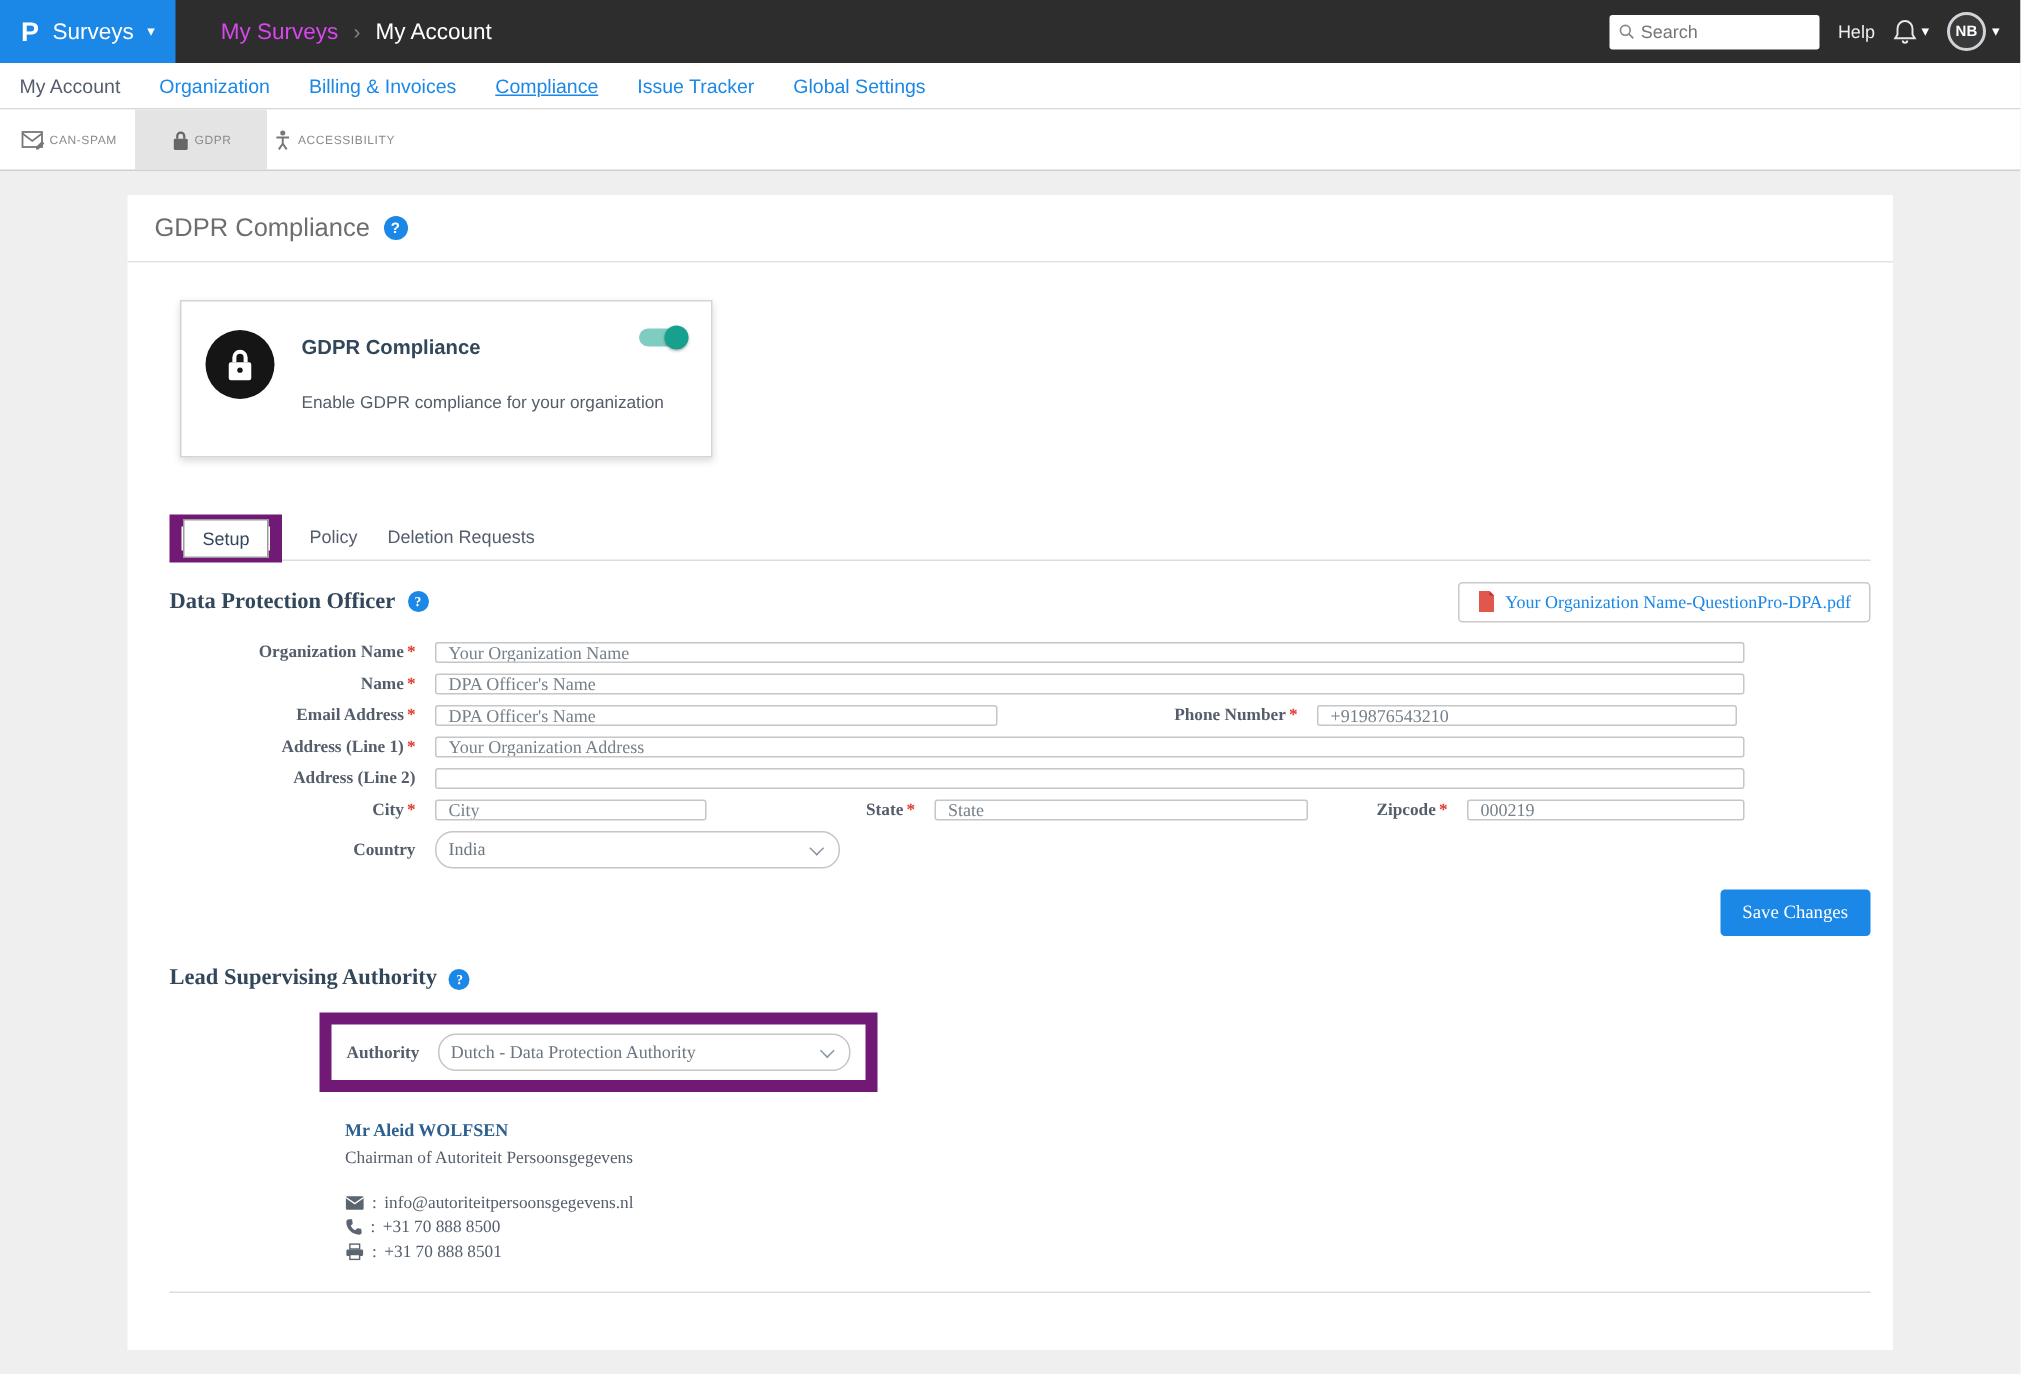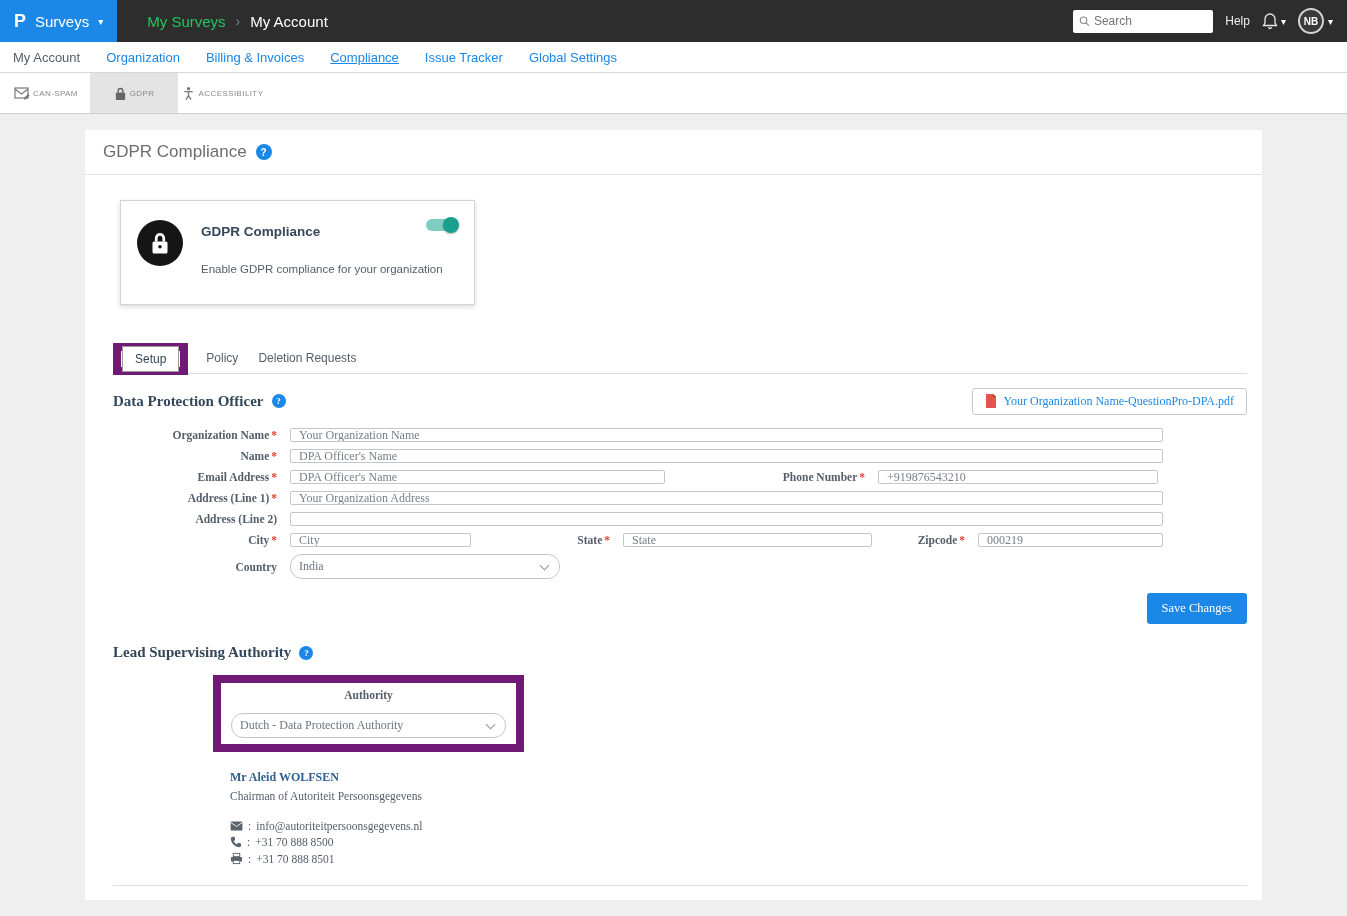--- a/index.html
+++ b/index.html
@@ -13,7 +13,7 @@
   .product-label { color:#fff; font-size:15px; }
   .caret { color:#fff; font-size:10px; }
   .breadcrumb { display:flex; align-items:center; gap:10px; margin-left:30px; font-size:15px; }
-  .bc-first { color:#22c55e; cursor:pointer; }
+  .bc-first { color:#d946ef; cursor:pointer; }
   .bc-sep { color:#7a8794; font-size:14px; }
   .bc-current { color:#ffffff; }
   .topbar-right { margin-left:auto; display:flex; align-items:center; gap:12px; padding-right:14px; }

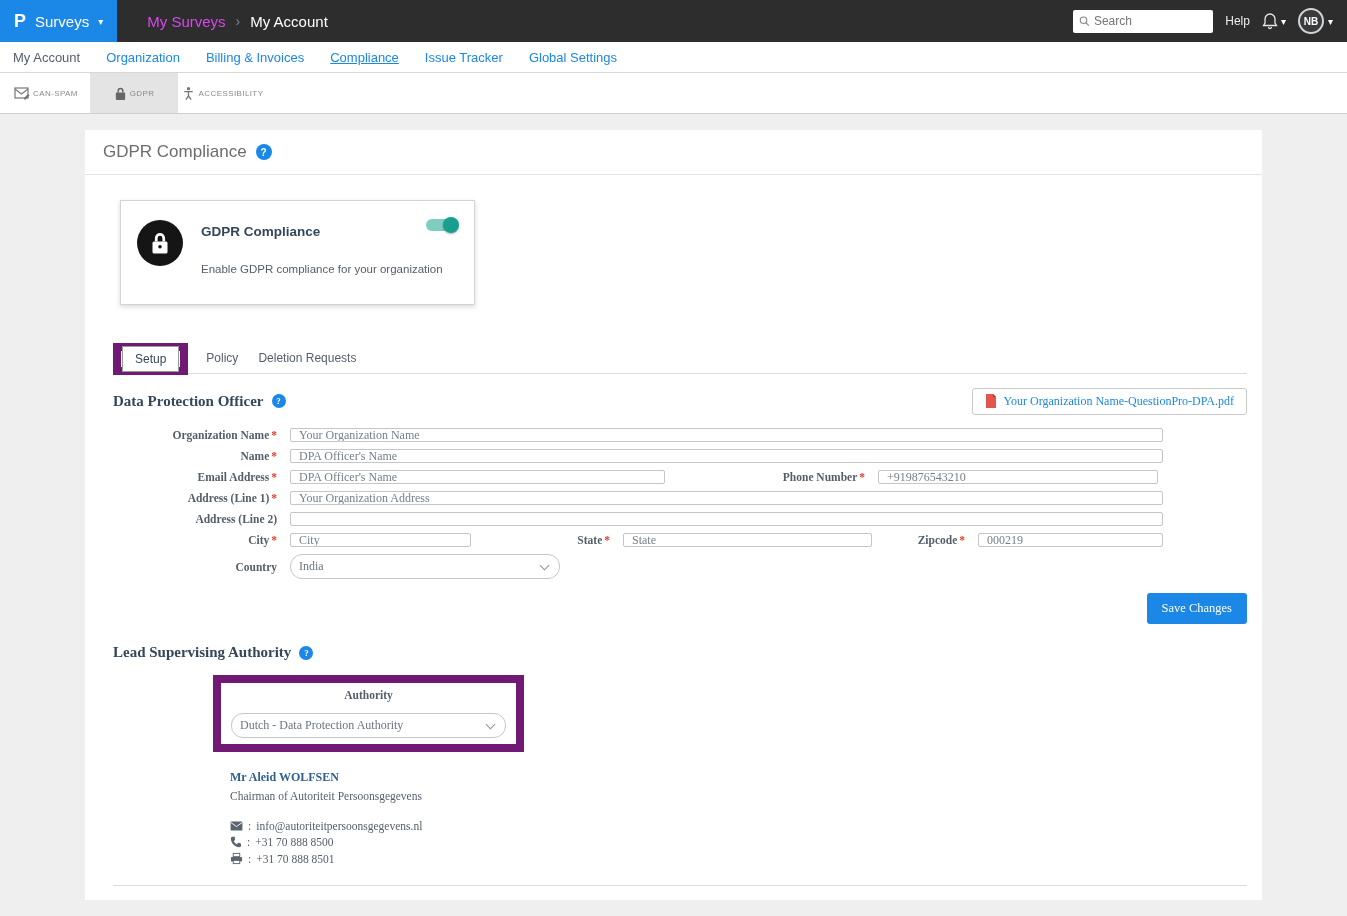--- a/index.html
+++ b/index.html
@@ -91,7 +91,7 @@
 
   
   .lsa { margin-top:20px; }
-  .auth-box { display:inline-flex; align-items:center; margin:14px 0 0 100px; padding:6px 10px; gap:12px;flex-direction:column; }
+  .auth-box { display:inline-flex; align-items:center; margin:14px 0 0 100px; padding:6px 10px; gap:12px; }
   .auth-label { font-size:11.5px; font-weight:bold; color:#545e6b; }
   .contact { margin:18px 0 0 117px; }
   .contact-name { color:#2d5f8f; font-weight:bold; font-size:12px; cursor:pointer; }

